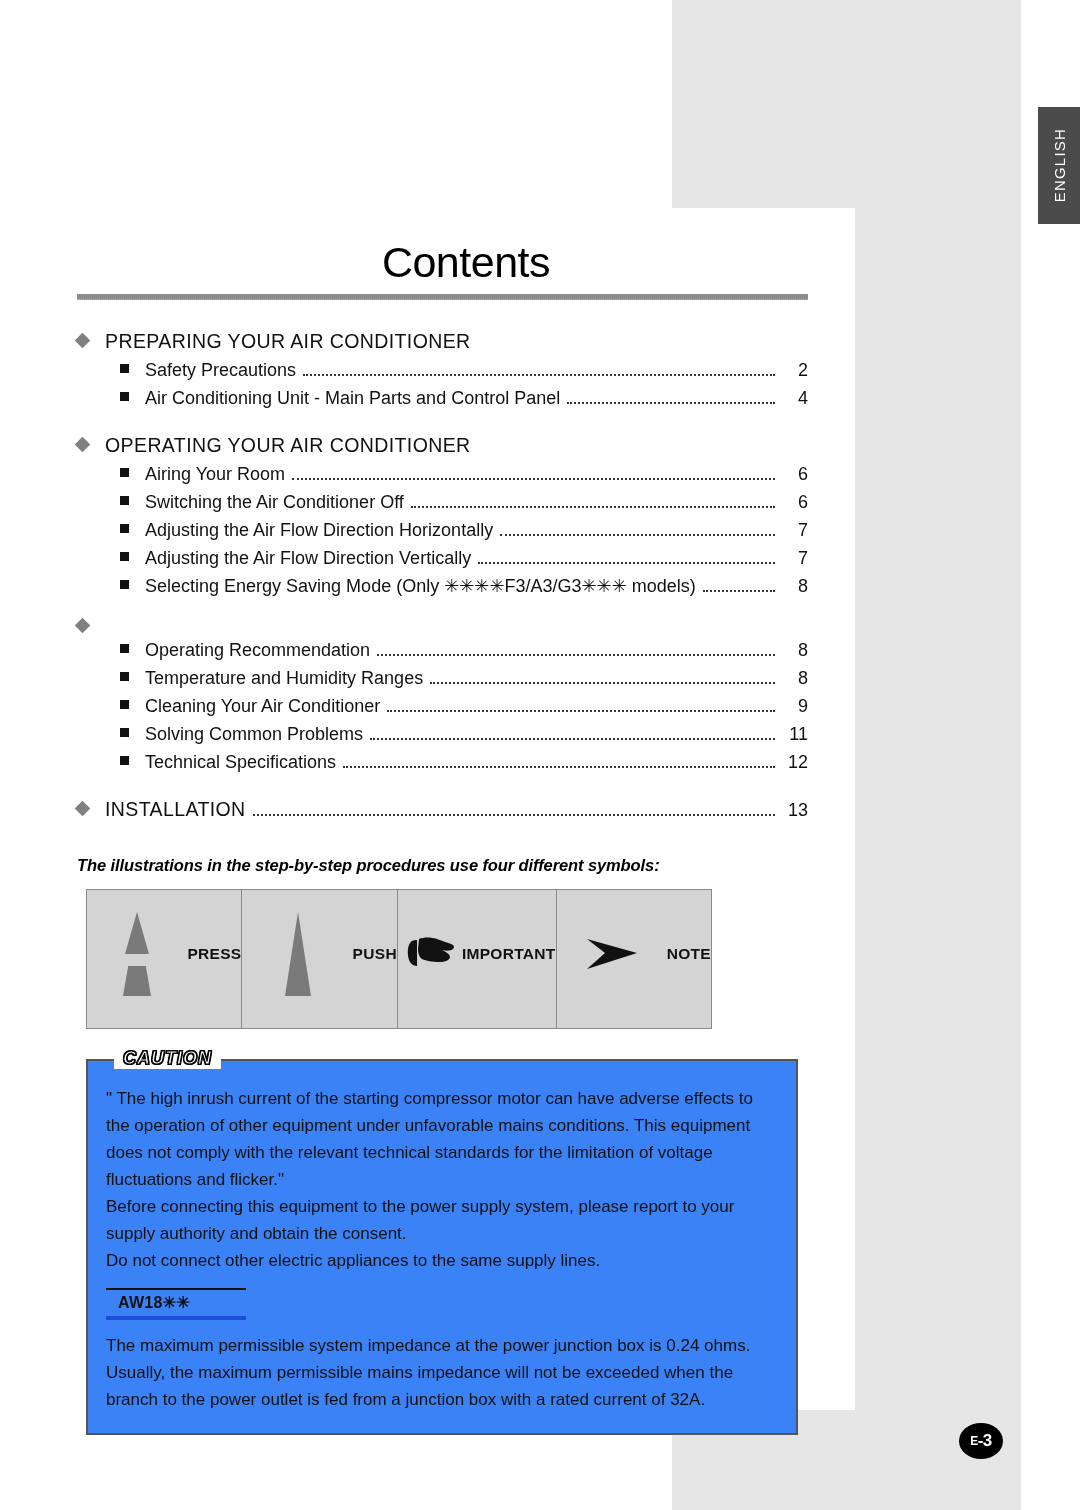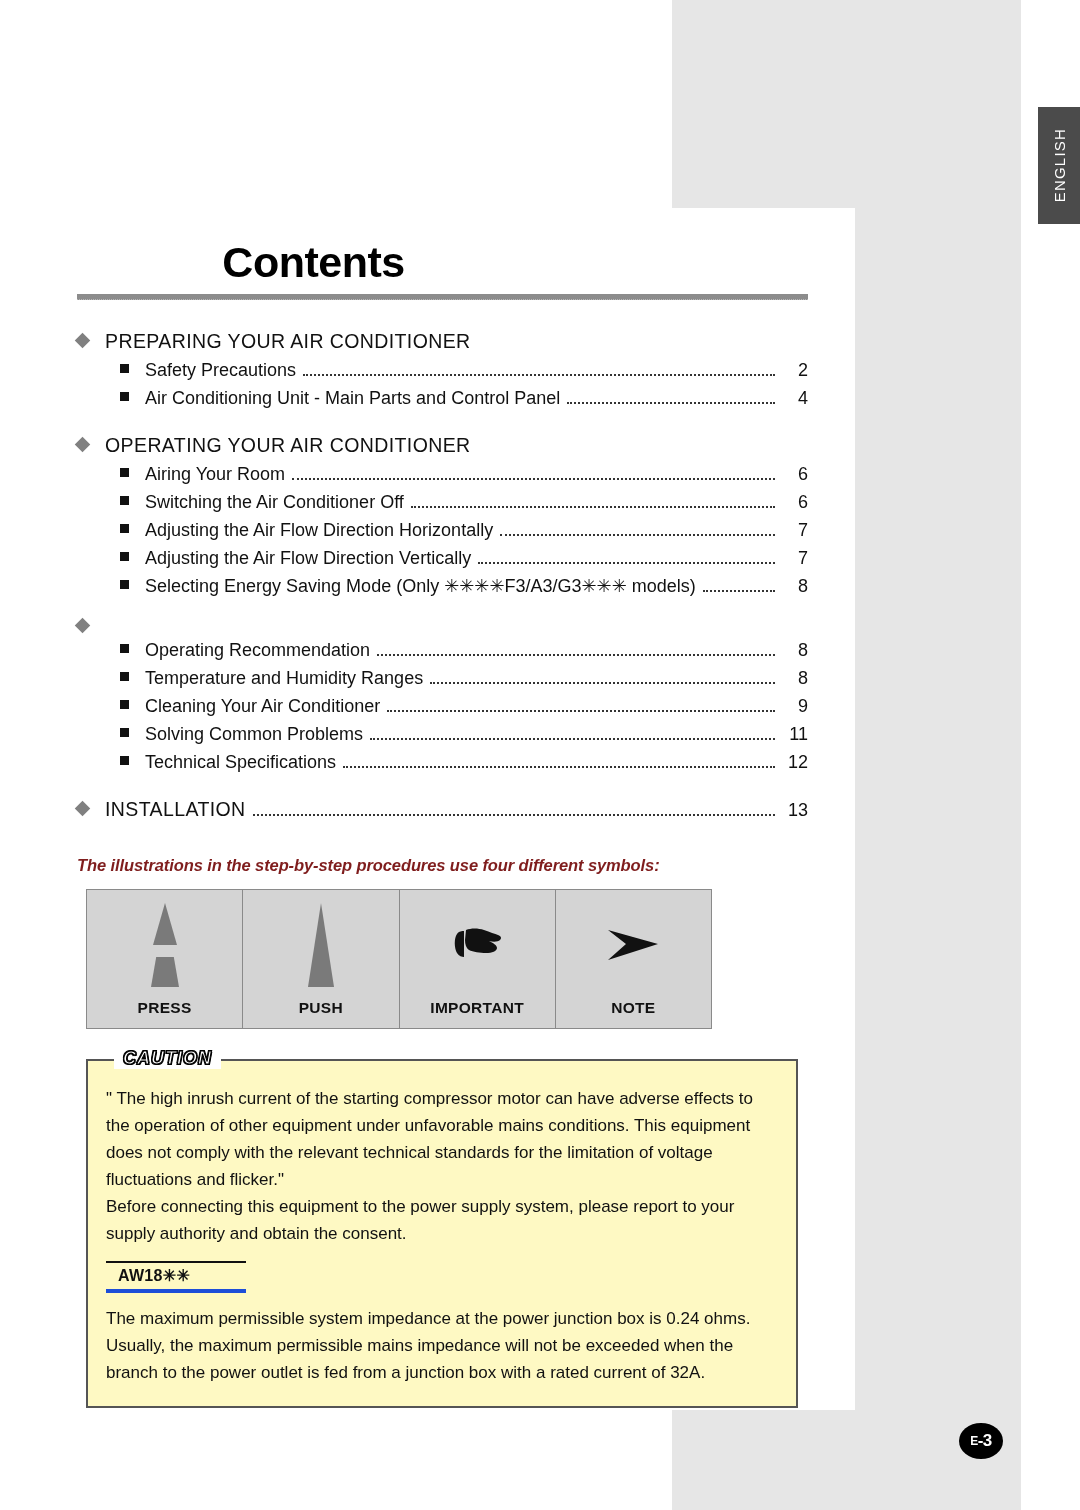--- a/index.html
+++ b/index.html
@@ -90,9 +90,9 @@
   }
 
   .title {
-    text-align: center;
+    text-align: right;
     font-size: 43px;
-    font-weight: bold;
+    font-weight: normal;
     color: #000;
     letter-spacing: -0.5px;
     line-height: 1.05;

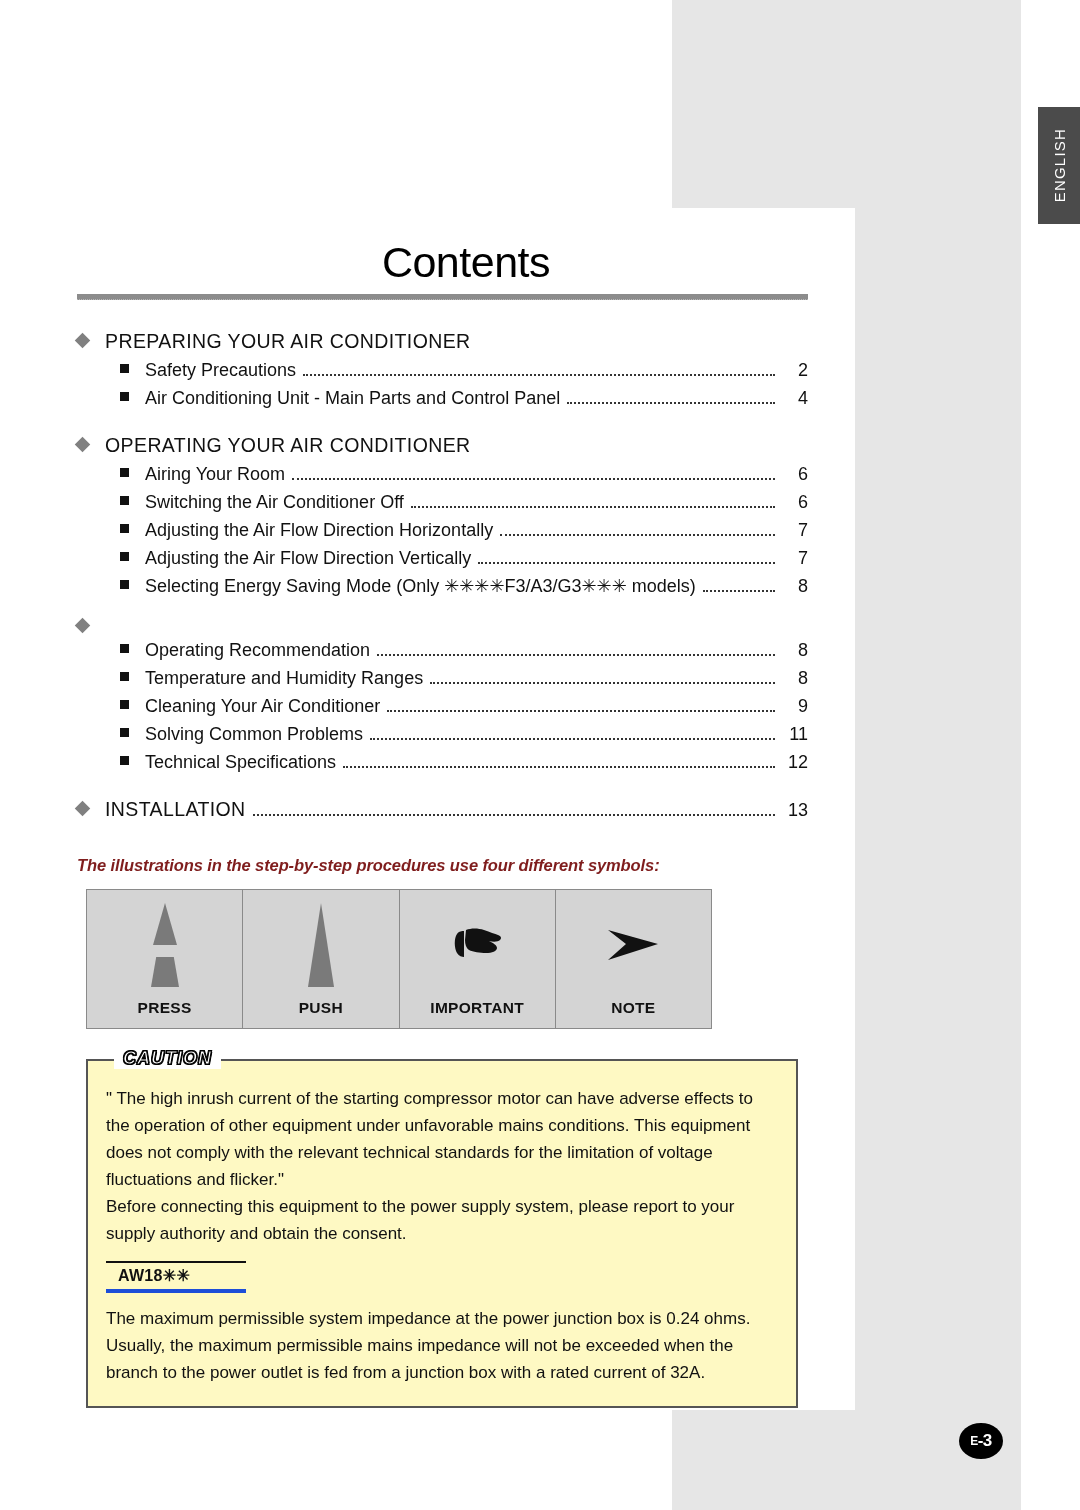--- a/index.html
+++ b/index.html
@@ -178,7 +178,7 @@
     font-size: 16.5px;
     font-weight: bold;
     font-style: italic;
-    color: #7f1d1d;
+    color: #000000;
     letter-spacing: -0.1px;
   }
 

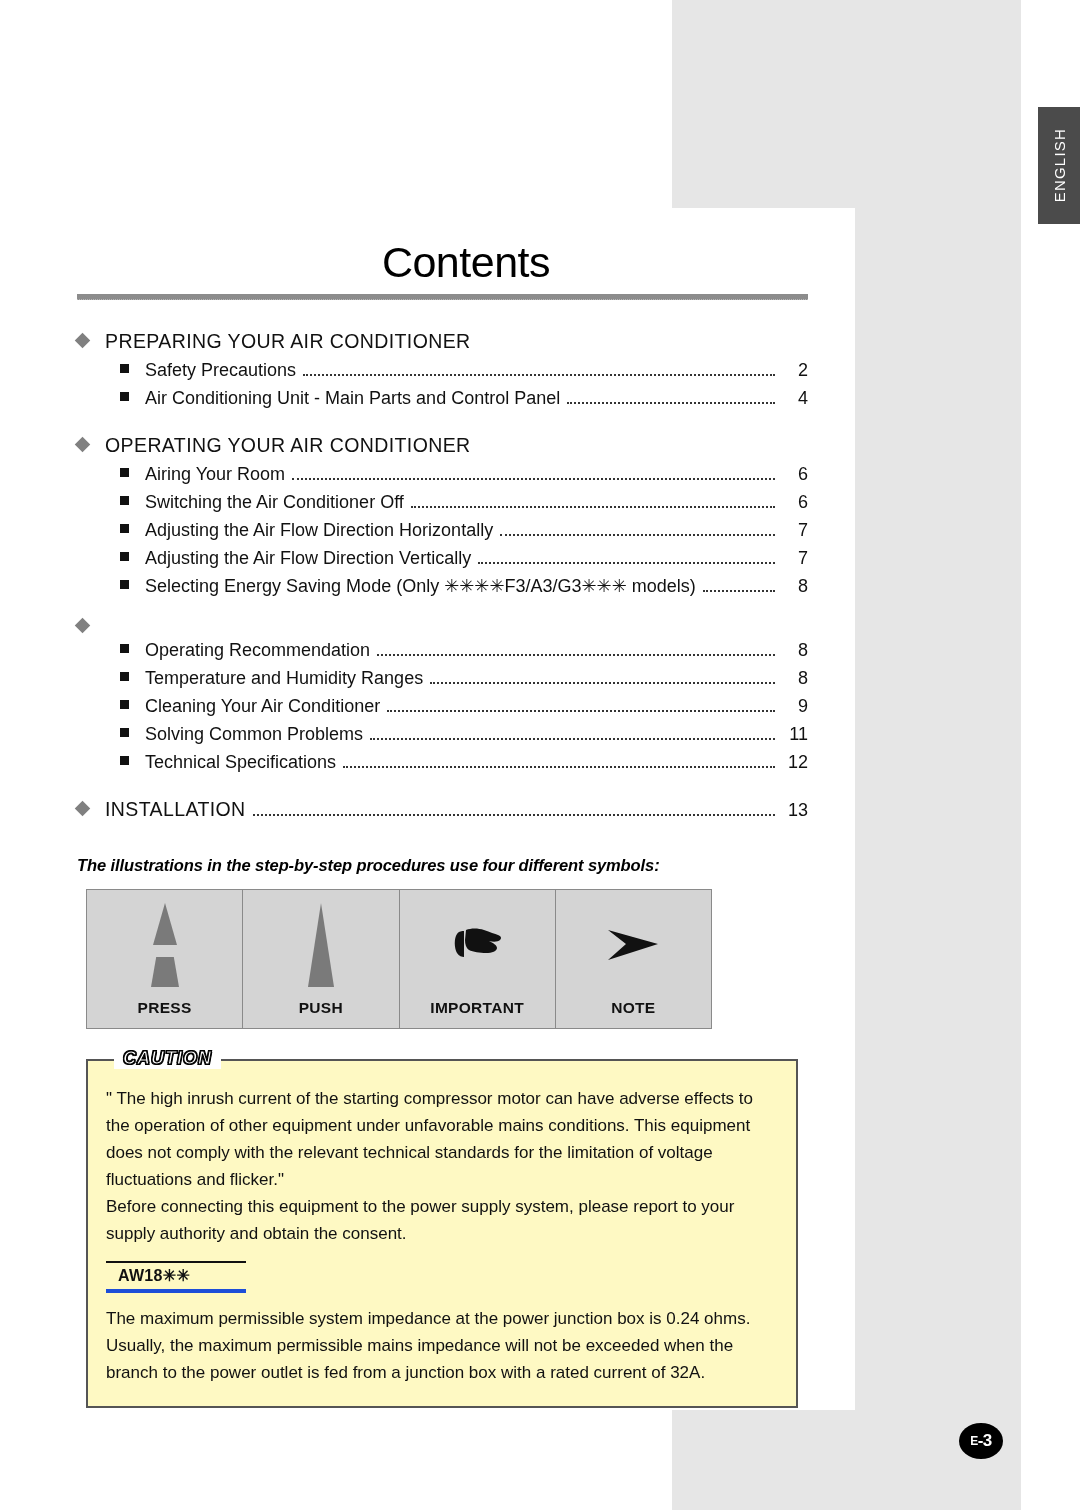--- a/index.html
+++ b/index.html
@@ -198,7 +198,7 @@
     border-right: 1px solid #8a8a8a;
     box-sizing: border-box;
     display: flex;
-    flex-direction: column;
+    flex-direction: row;
     align-items: center;
     justify-content: flex-end;
     padding-bottom: 11px;

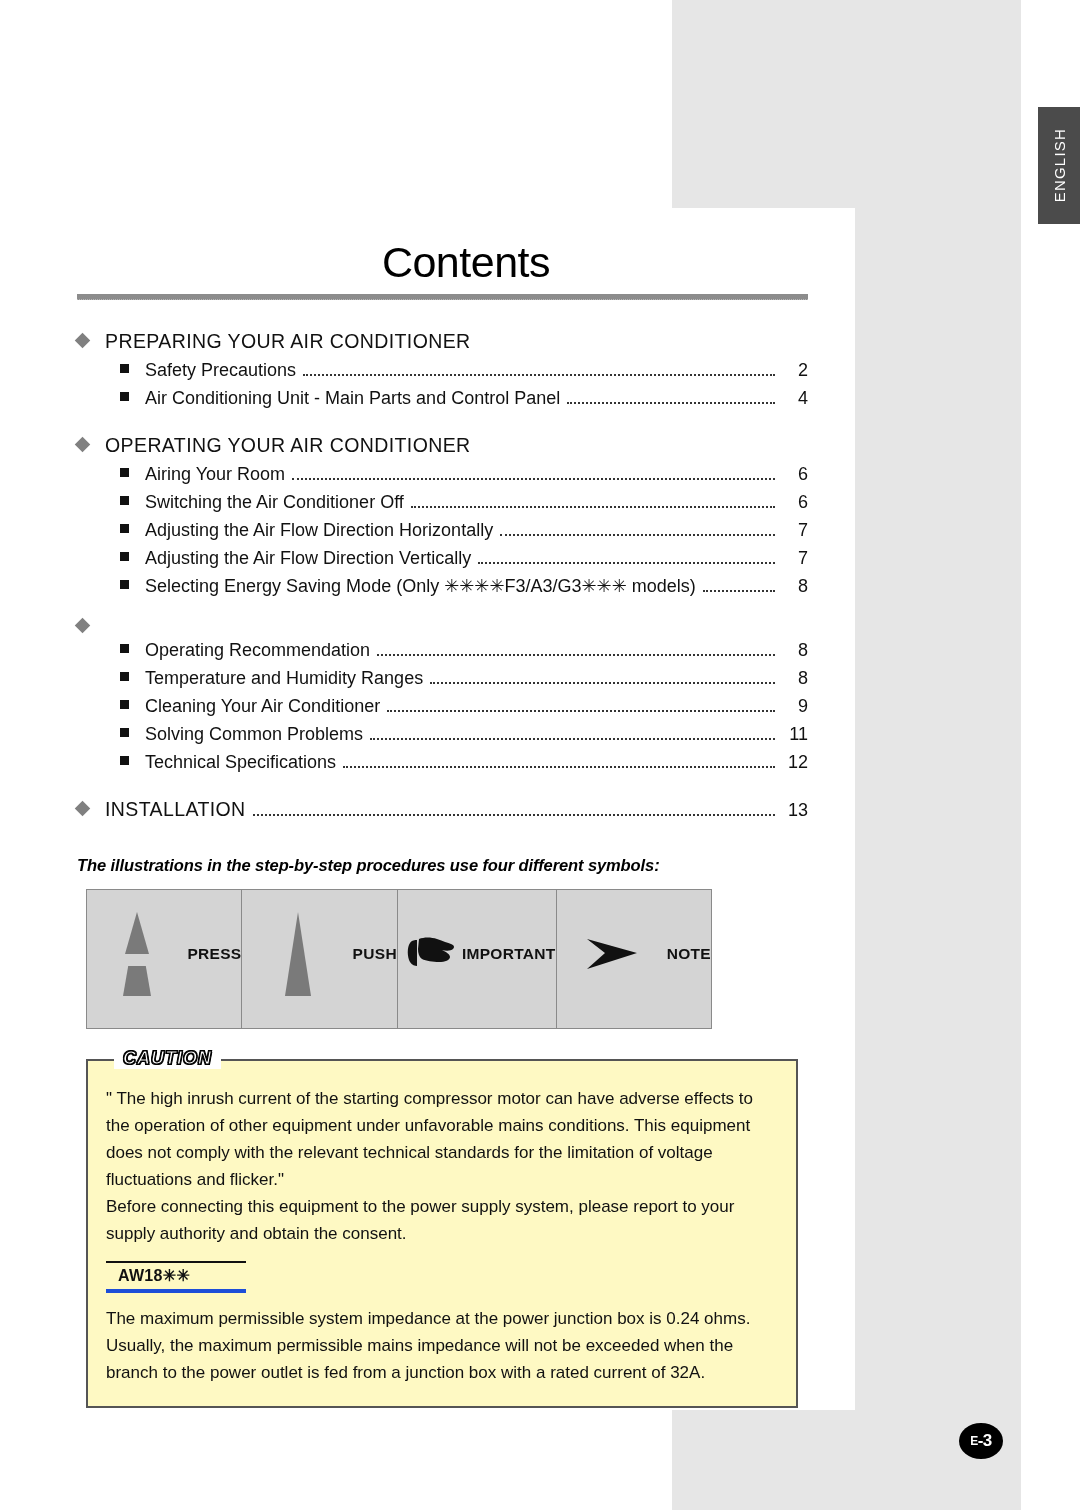--- a/index.html
+++ b/index.html
@@ -227,7 +227,7 @@
     width: 712px;
     box-sizing: border-box;
     border: 2px solid #555;
-    background: #fef9c3;
+    background: #3b82f6;
     padding: 24px 18px 20px 18px;
   }
   .caution-label {

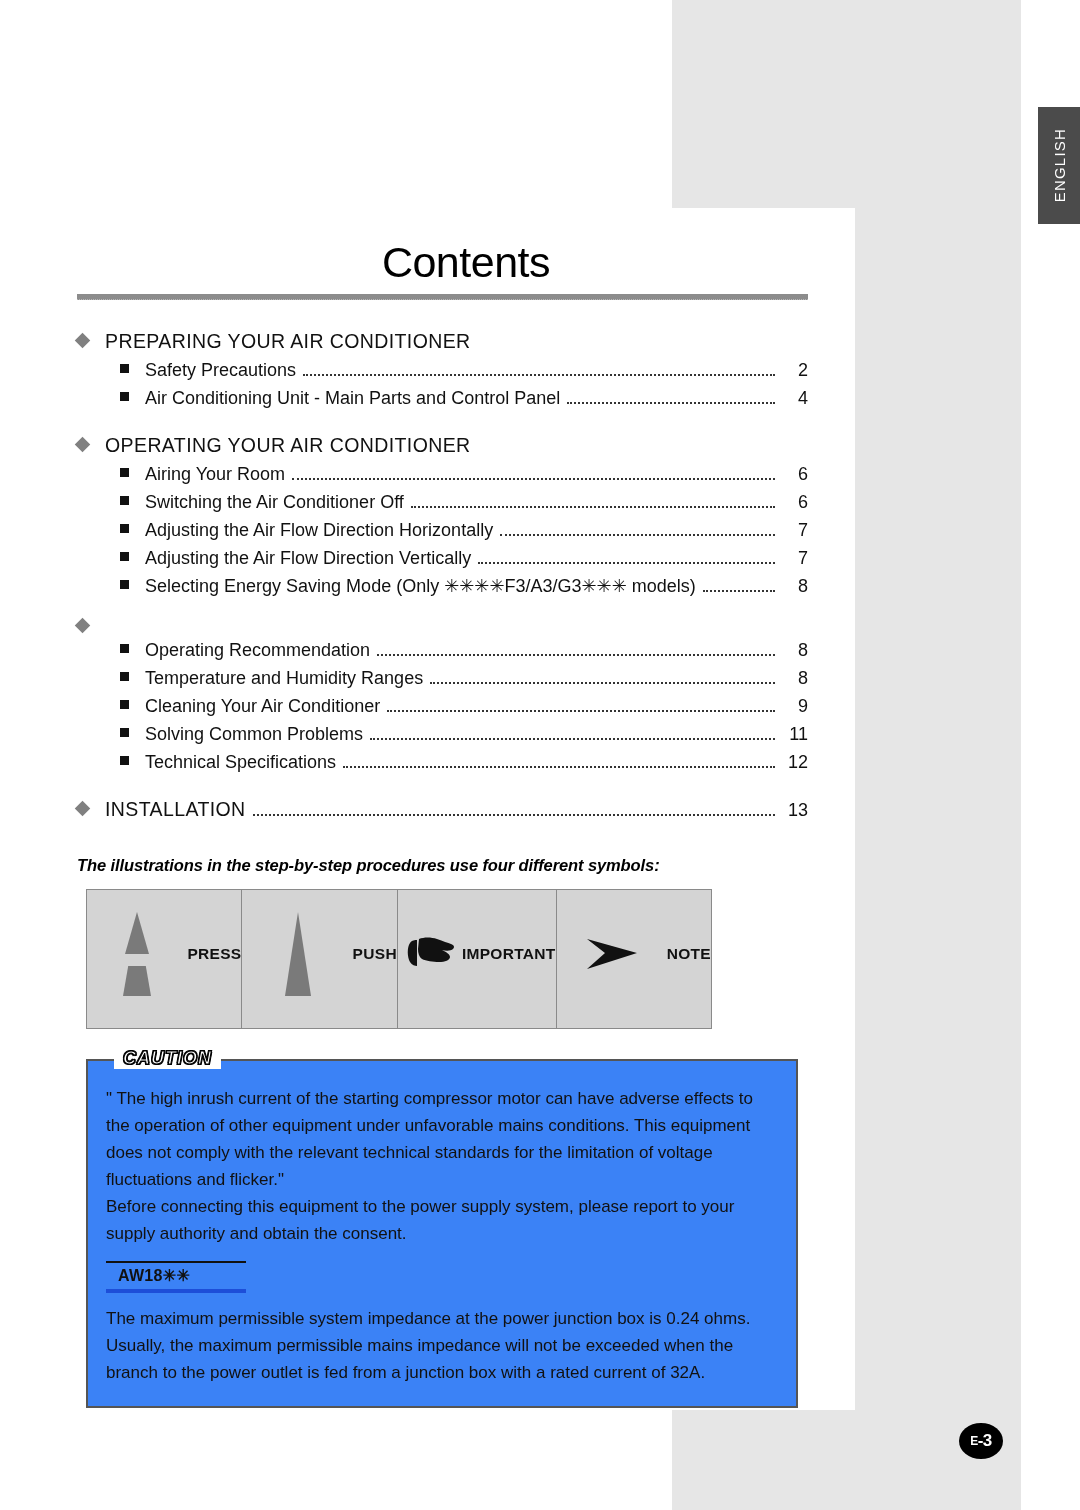--- a/index.html
+++ b/index.html
@@ -441,6 +441,7 @@
 
     <p class="caution-p">" The high inrush current of the starting compressor motor can have adverse effects to the operation of other equipment under unfavorable mains conditions. This equipment does not comply with the relevant technical standards for the limitation of voltage fluctuations and flicker."</p>
     <p class="caution-p">Before connecting this equipment to the power supply system, please report to your supply authority and obtain the consent.</p>
+    <p class="caution-p">Do not connect other electric appliances to the same supply lines.</p>
 
     <div class="model-tag">AW18✳✳</div>
 

